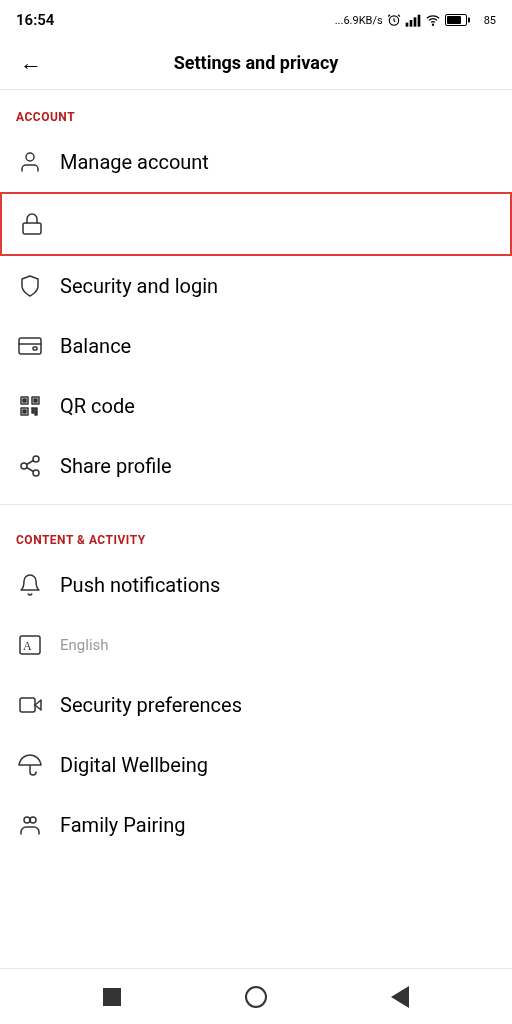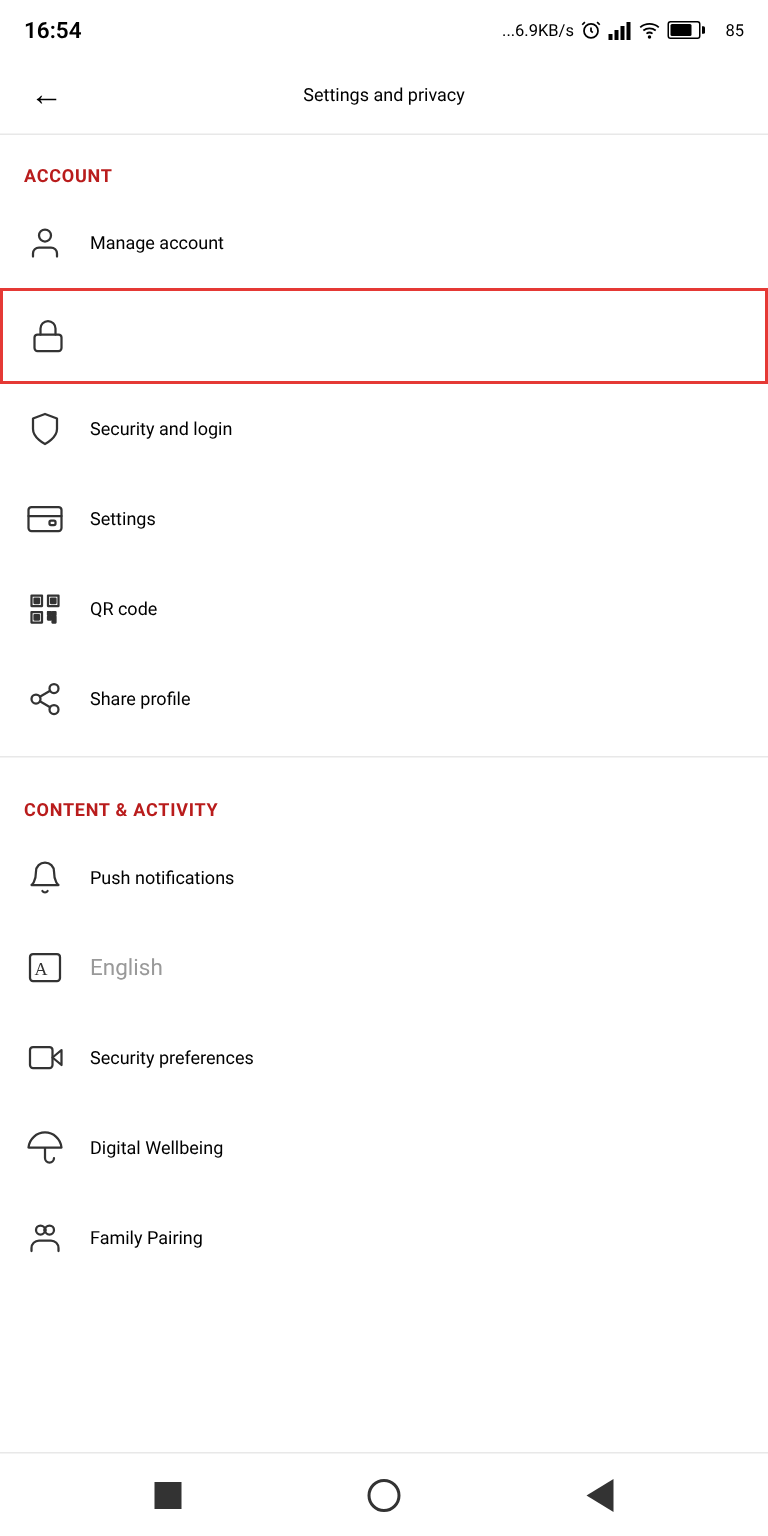--- a/index.html
+++ b/index.html
@@ -93,8 +93,8 @@
     }
 
     .header-title {
-      font-size: 12px;
-      font-weight: 400;
+      font-size: 18px;
+      font-weight: 700;
       color: #000;
     }
 

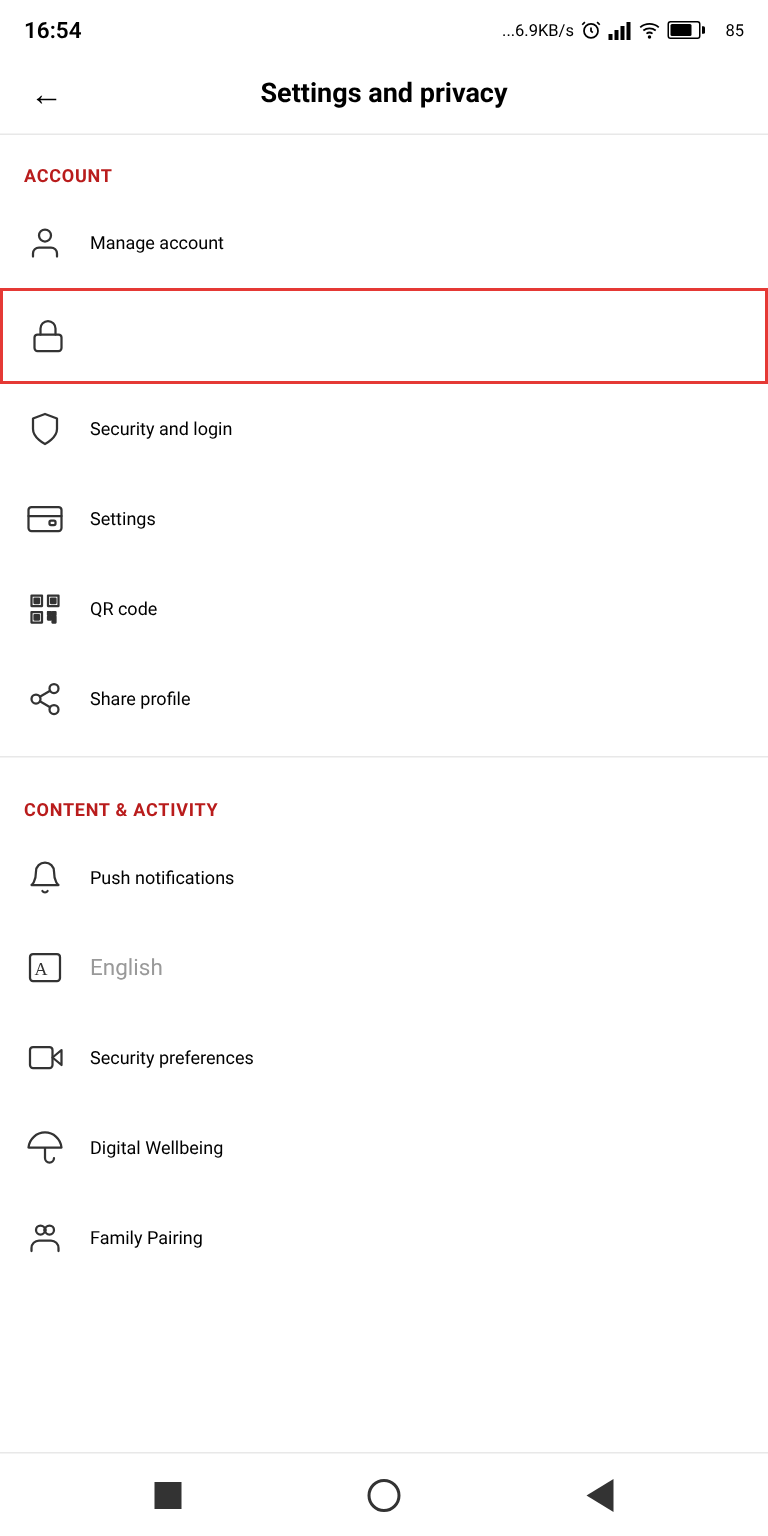--- a/index.html
+++ b/index.html
@@ -140,7 +140,7 @@
     }
 
     .menu-item-label {
-      font-size: 12px;
+      font-size: 20px;
       color: #000;
       flex: 1;
     }

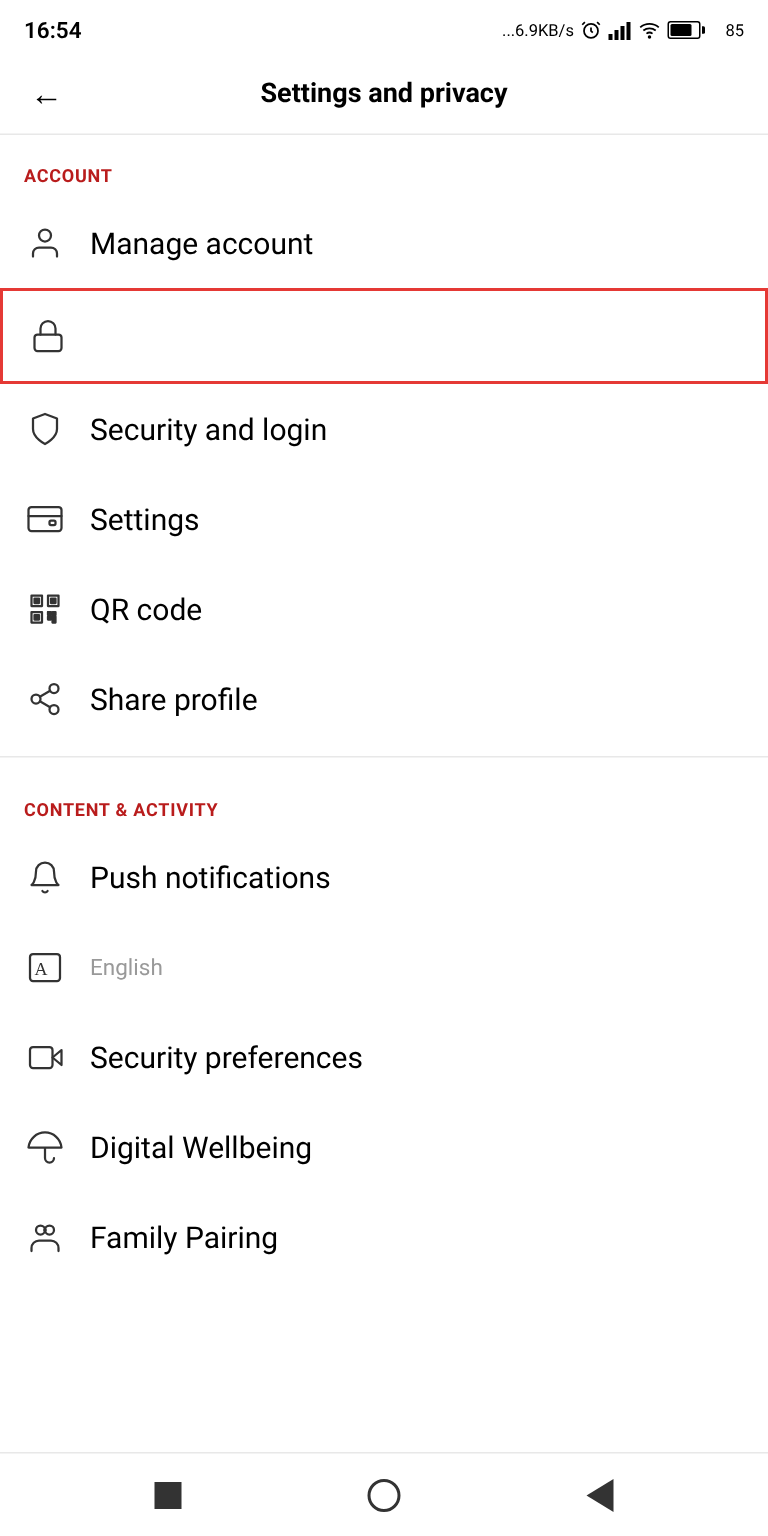--- a/index.html
+++ b/index.html
@@ -279,7 +279,7 @@
         <rect x="15" y="13" width="4" height="3" rx="1"></rect>
       </svg>
     </div>
-    <span class="menu-item-label">Settings</span>
+    <span class="menu-item-label">Balance</span>
   </div>
 
   <div class="menu-item">

